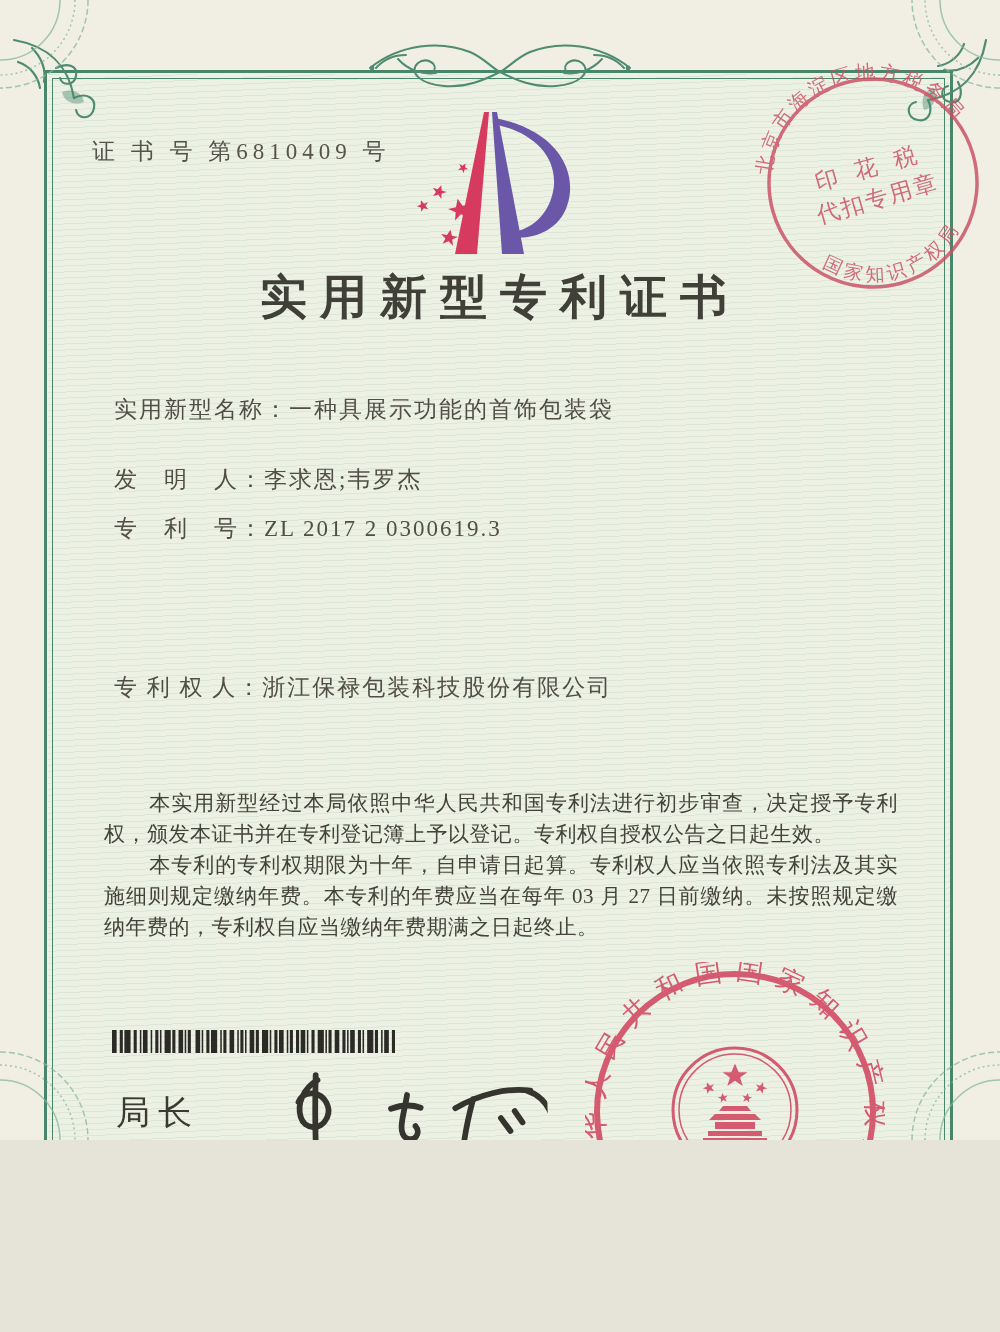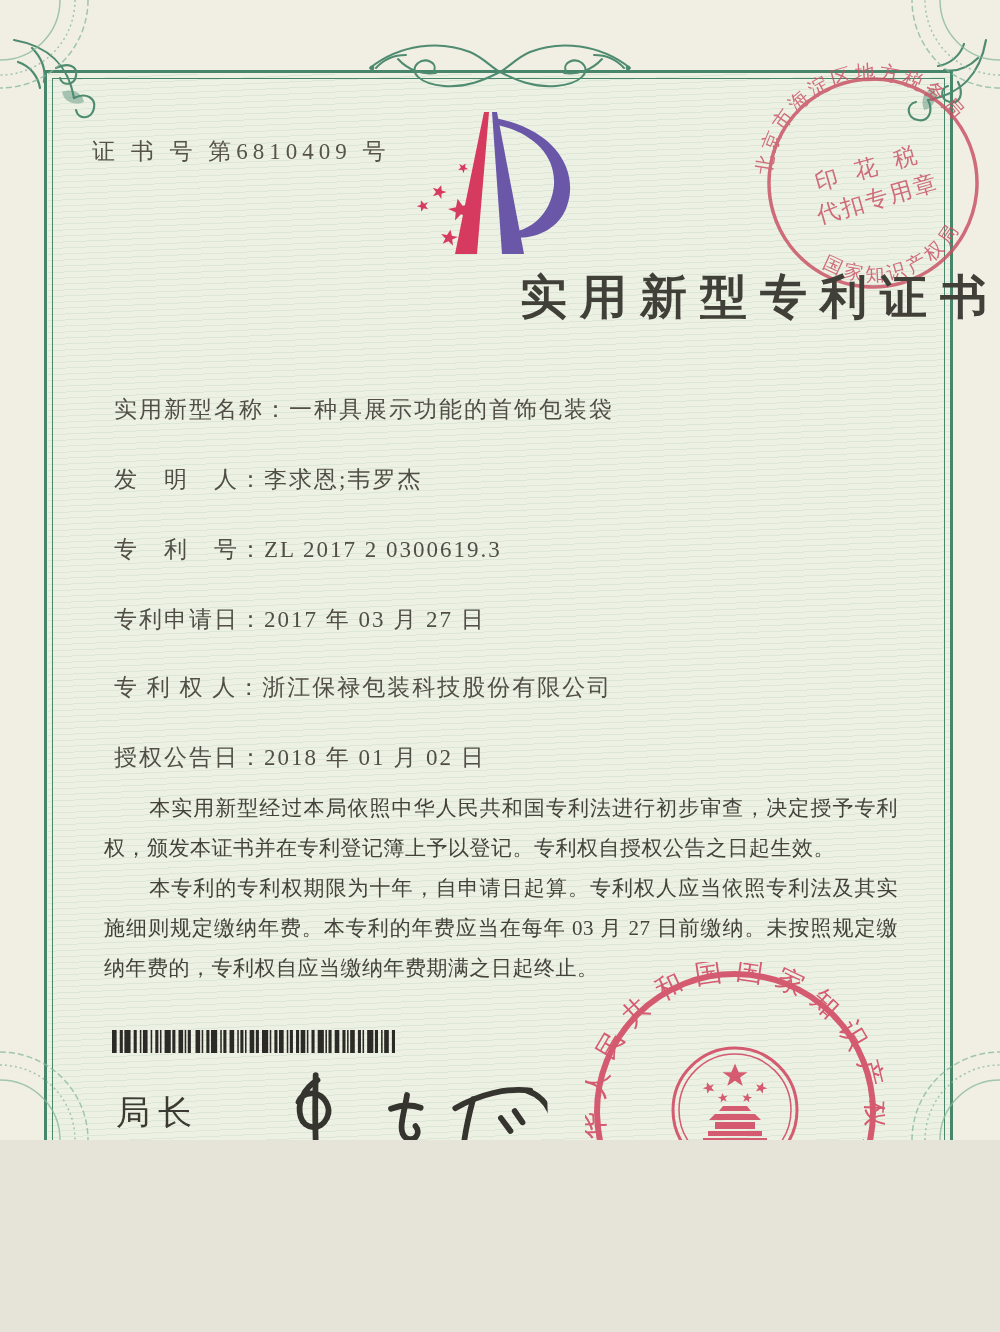--- a/index.html
+++ b/index.html
@@ -39,7 +39,7 @@
   .logo { position:absolute; left:405px; top:106px; width:190px; height:158px; }
   .tax-stamp { position:absolute; left:752px; top:62px; width:242px; height:242px;
     transform:rotate(-16deg); opacity:.82; }
-  .title { position:absolute; left:0; top:266px; width:100%; text-align:right;
+  .title { position:absolute; left:0; top:266px; width:100%; text-align:center;
     font-size:47px; font-weight:600; letter-spacing:13px; color:#403f38; }
   .field { position:absolute; left:114px; font-size:23px; color:#504e46;
     letter-spacing:2px; white-space:pre; }

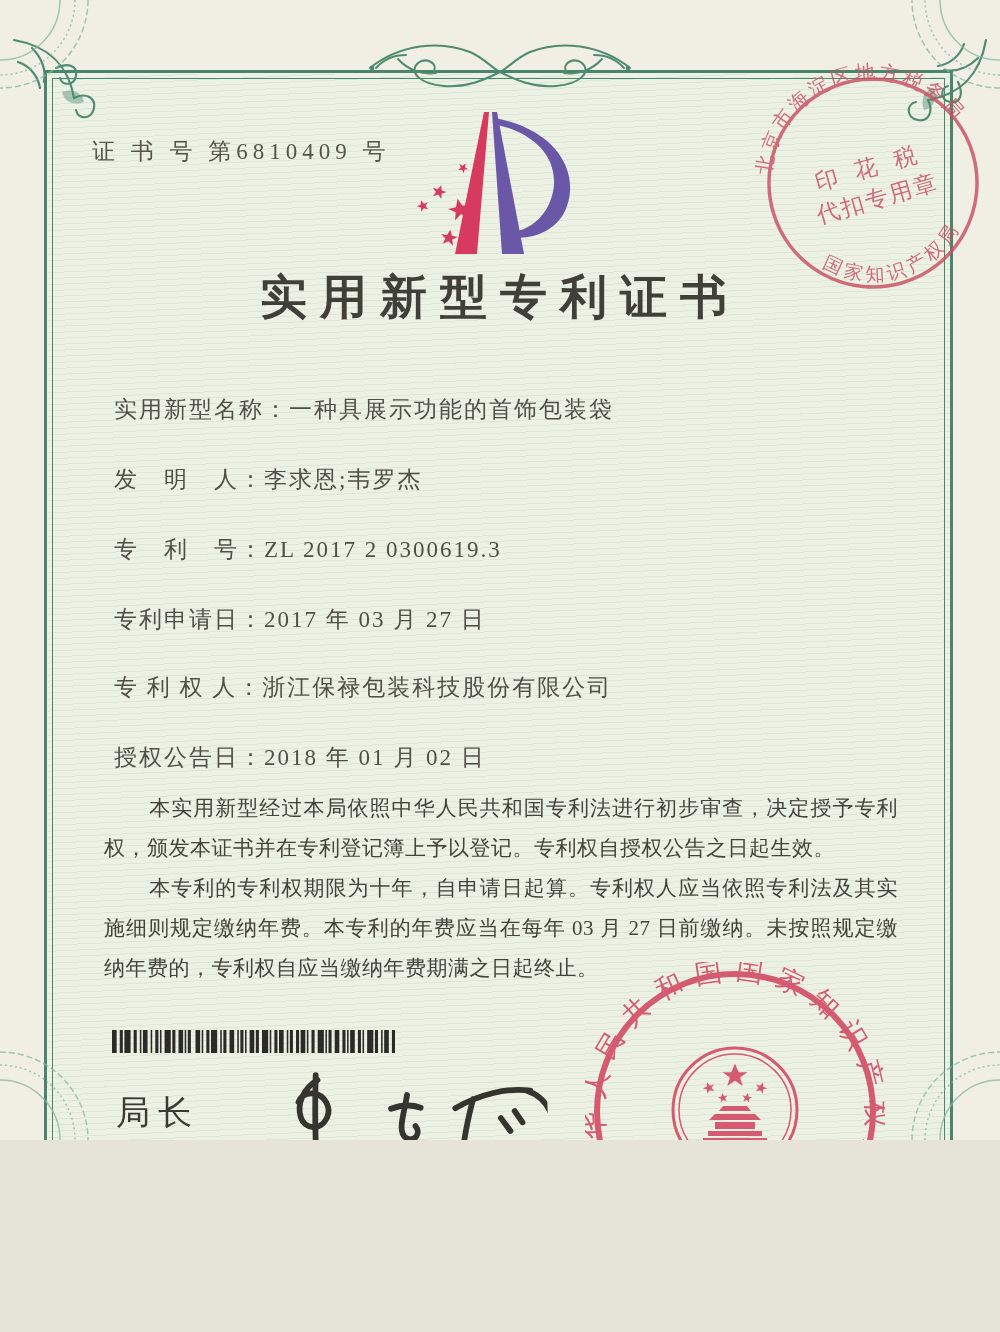--- a/index.html
+++ b/index.html
@@ -43,7 +43,7 @@
     font-size:47px; font-weight:600; letter-spacing:13px; color:#403f38; }
   .field { position:absolute; left:114px; font-size:23px; color:#504e46;
     letter-spacing:2px; white-space:pre; }
-  .f0 { top:394px; } .f1 { top:464px; } .f2 { top:534px; }
+  .f0 { top:394px; } .f1 { top:464px; } .f2 { top:513px; }
   .f3 { top:604px; } .f4 { top:672px; } .f5 { top:742px; }
   .paras { position:absolute; left:104px; top:788px; width:794px;
     font-size:21px; line-height:40px; color:#44433b; text-align:justify;

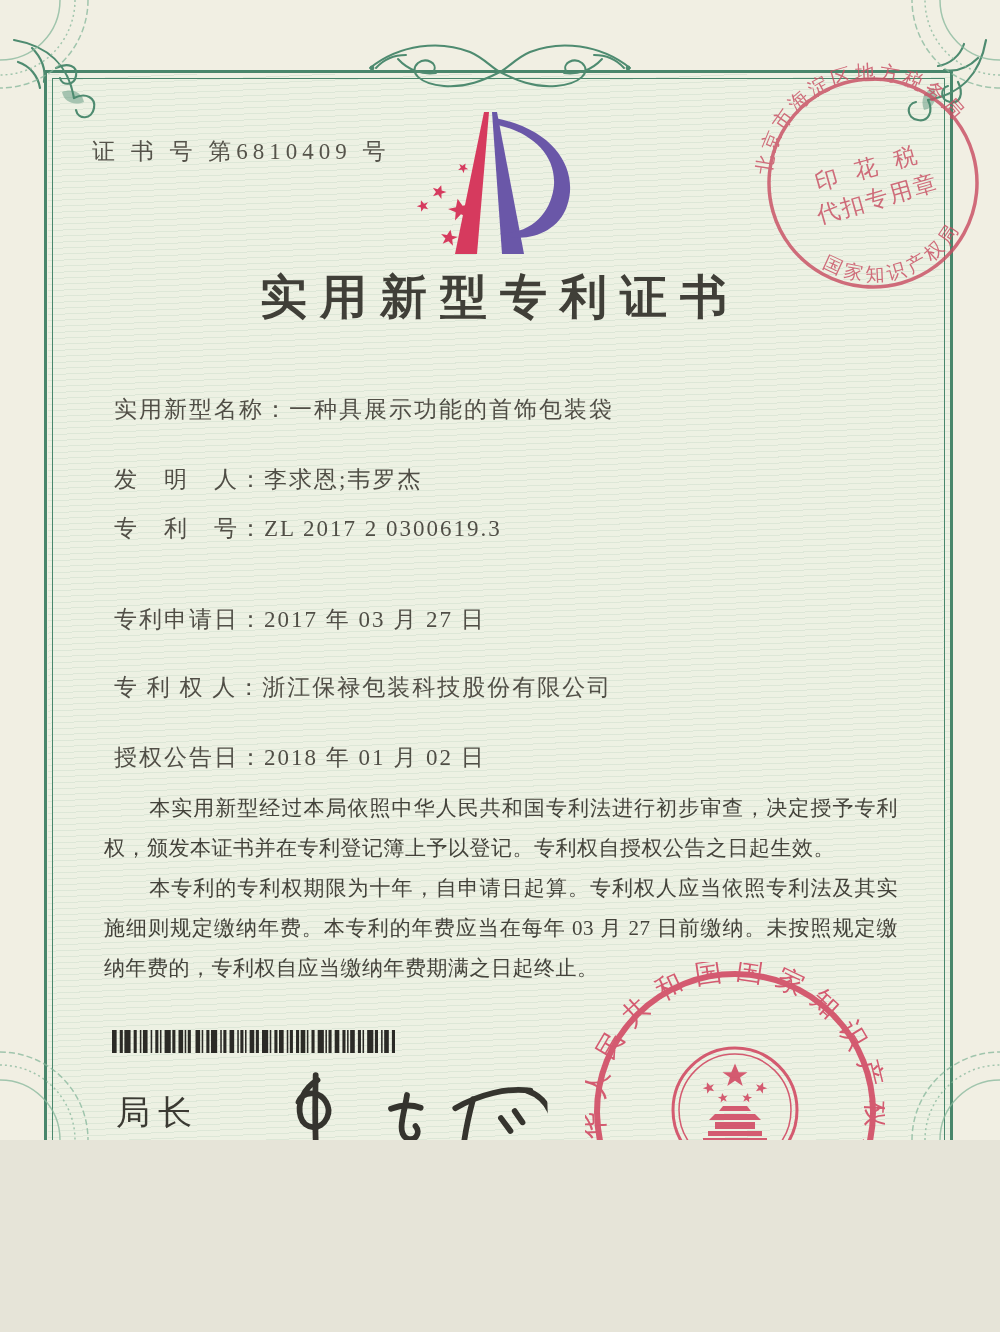--- a/index.html
+++ b/index.html
@@ -201,7 +201,6 @@
   <div class="field f0"><span>实用新型名称：</span><span>一种具展示功能的首饰包装袋</span></div>
   <div class="field f1"><span>发　明　人：</span><span>李求恩;韦罗杰</span></div>
   <div class="field f2"><span>专　利　号：</span><span>ZL 2017 2 0300619.3</span></div>
-  <div class="field f3"><span>专利申请日：</span><span>2017 年 03 月 27 日</span></div>
   <div class="field f4"><span>专 利 权 人：</span><span>浙江保禄包装科技股份有限公司</span></div>
   <div class="field f5"><span>授权公告日：</span><span>2018 年 01 月 02 日</span></div>
 

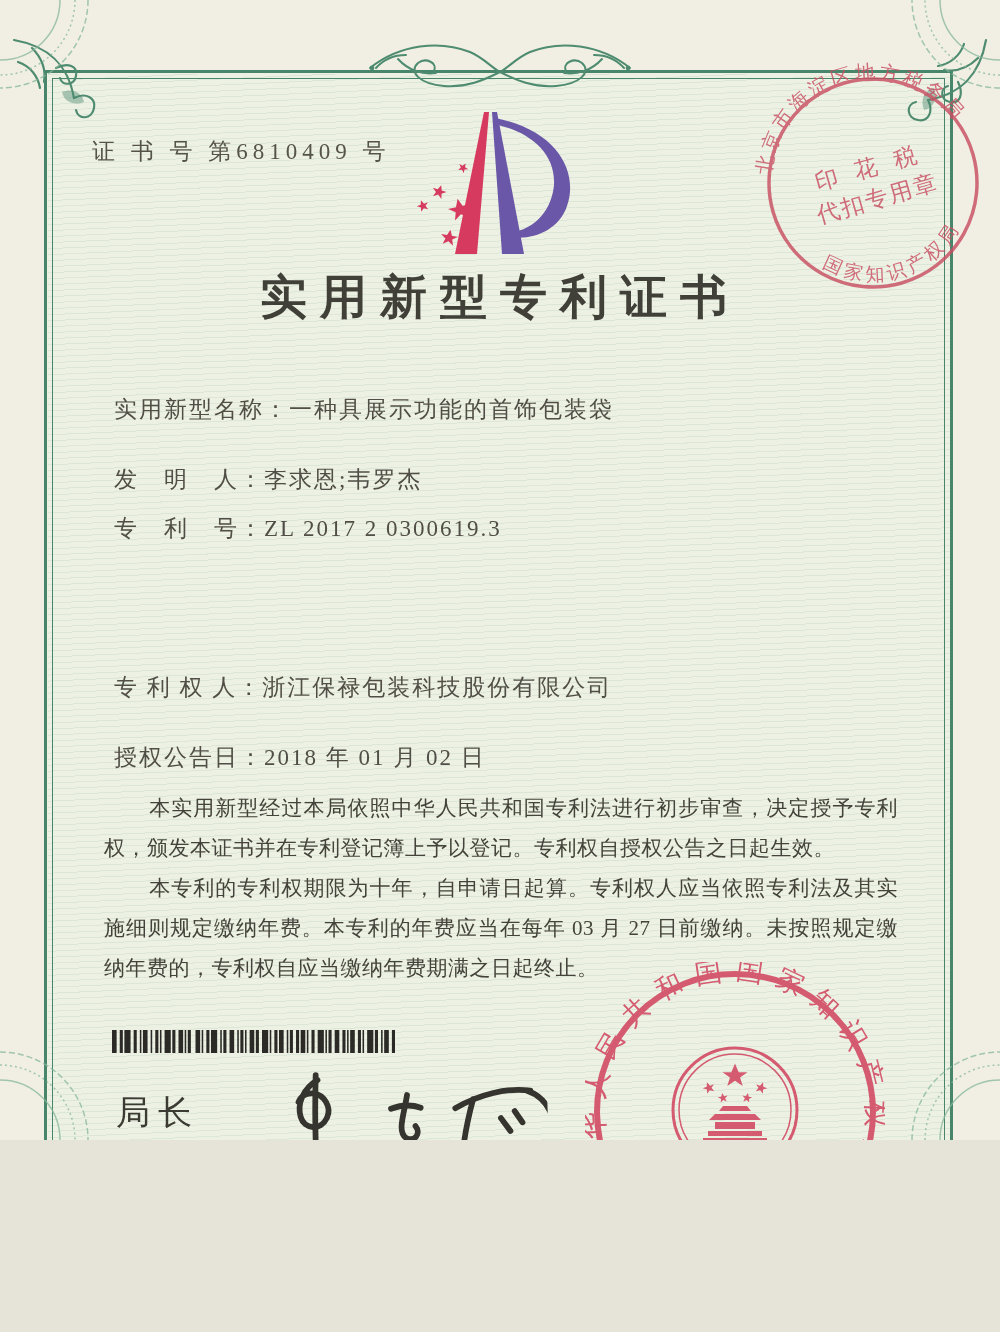--- a/index.html
+++ b/index.html
@@ -202,7 +202,6 @@
   <div class="field f1"><span>发　明　人：</span><span>李求恩;韦罗杰</span></div>
   <div class="field f2"><span>专　利　号：</span><span>ZL 2017 2 0300619.3</span></div>
   <div class="field f4"><span>专 利 权 人：</span><span>浙江保禄包装科技股份有限公司</span></div>
-  <div class="field f5"><span>授权公告日：</span><span>2018 年 01 月 02 日</span></div>
 
   <div class="paras">
     <p>本实用新型经过本局依照中华人民共和国专利法进行初步审查，决定授予专利权，颁发本证书并在专利登记簿上予以登记。专利权自授权公告之日起生效。</p>

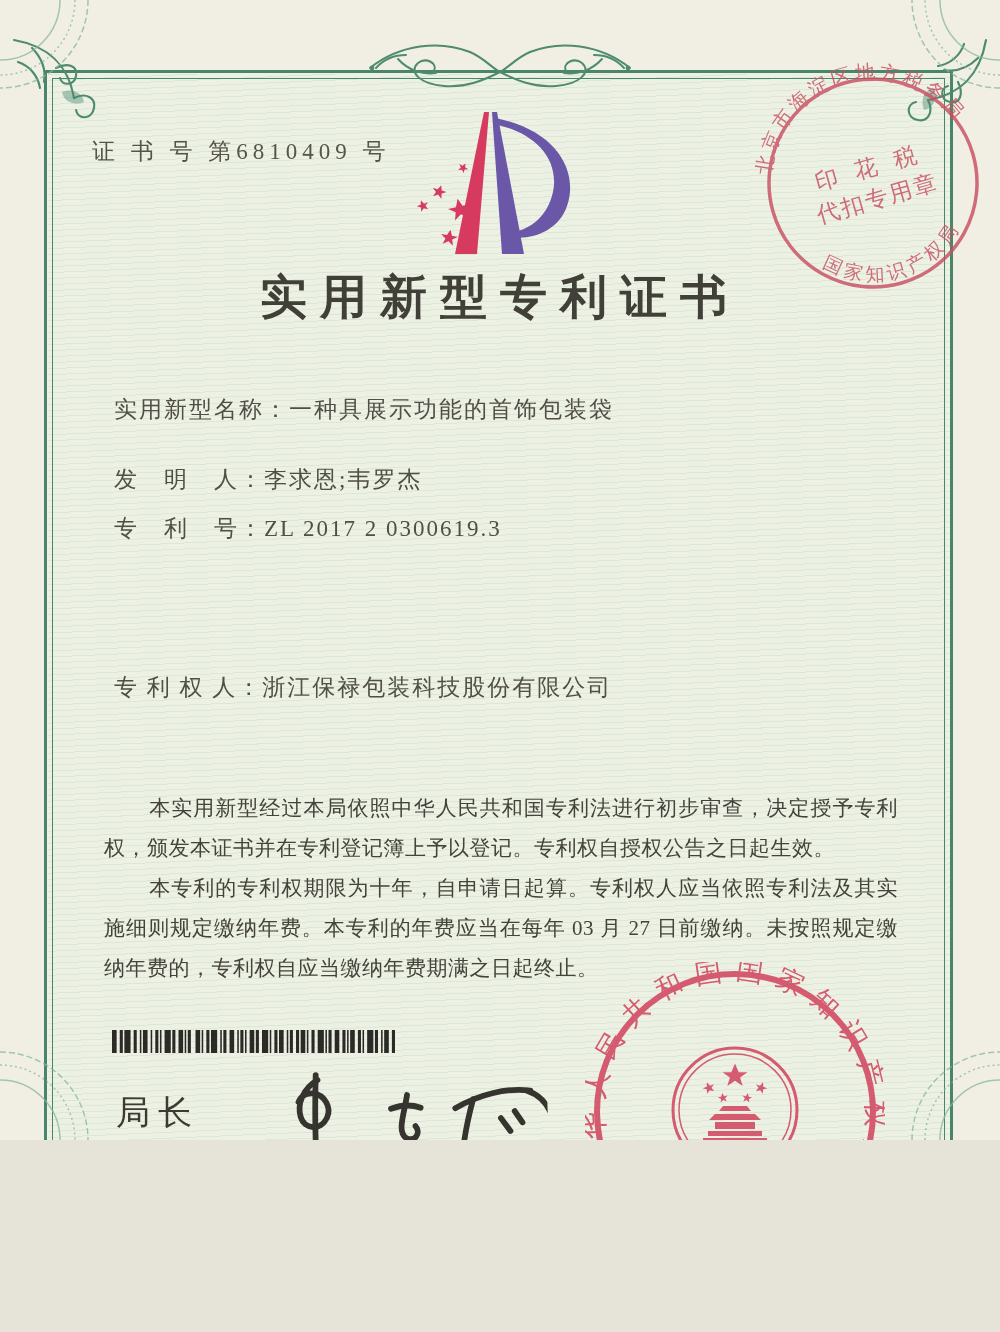--- a/index.html
+++ b/index.html
@@ -46,7 +46,7 @@
   .f0 { top:394px; } .f1 { top:464px; } .f2 { top:513px; }
   .f3 { top:604px; } .f4 { top:672px; } .f5 { top:742px; }
   .paras { position:absolute; left:104px; top:788px; width:794px;
-    font-size:21px; line-height:40px; color:#44433b; text-align:justify;
+    font-size:21px; line-height:31px; color:#44433b; text-align:justify;
     letter-spacing:0.5px; }
   .paras p { margin:0; text-indent:2.15em; }
   .barcode { position:absolute; left:112px; top:1030px; width:283px; height:23px; }

